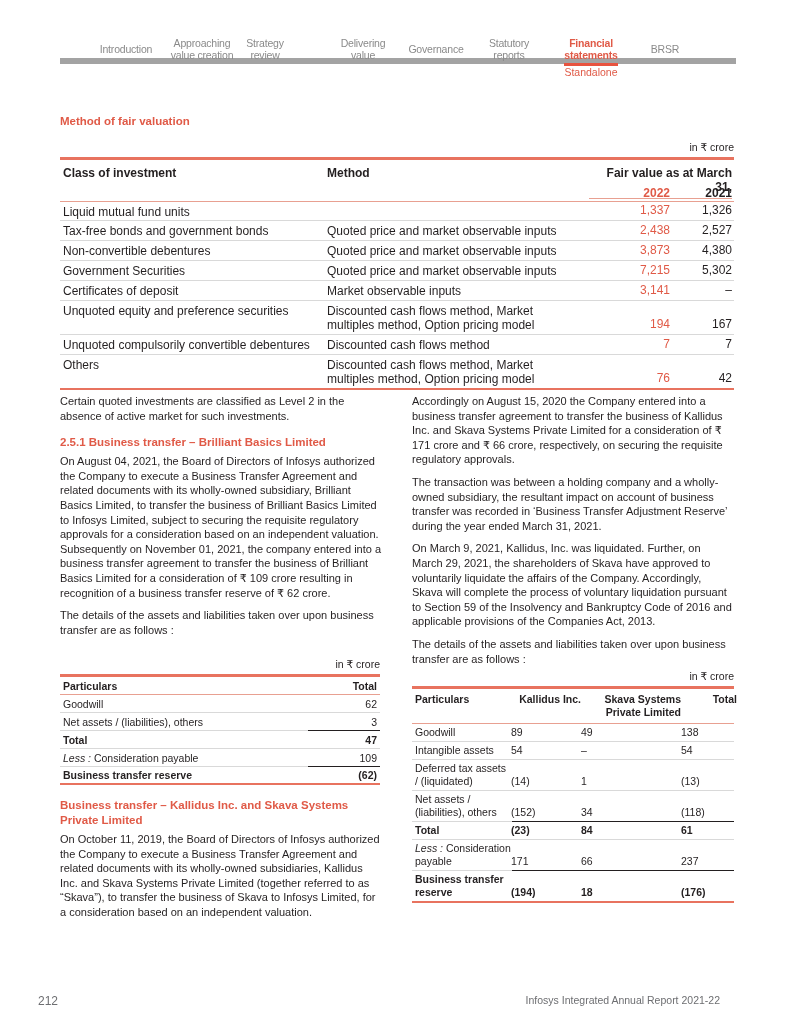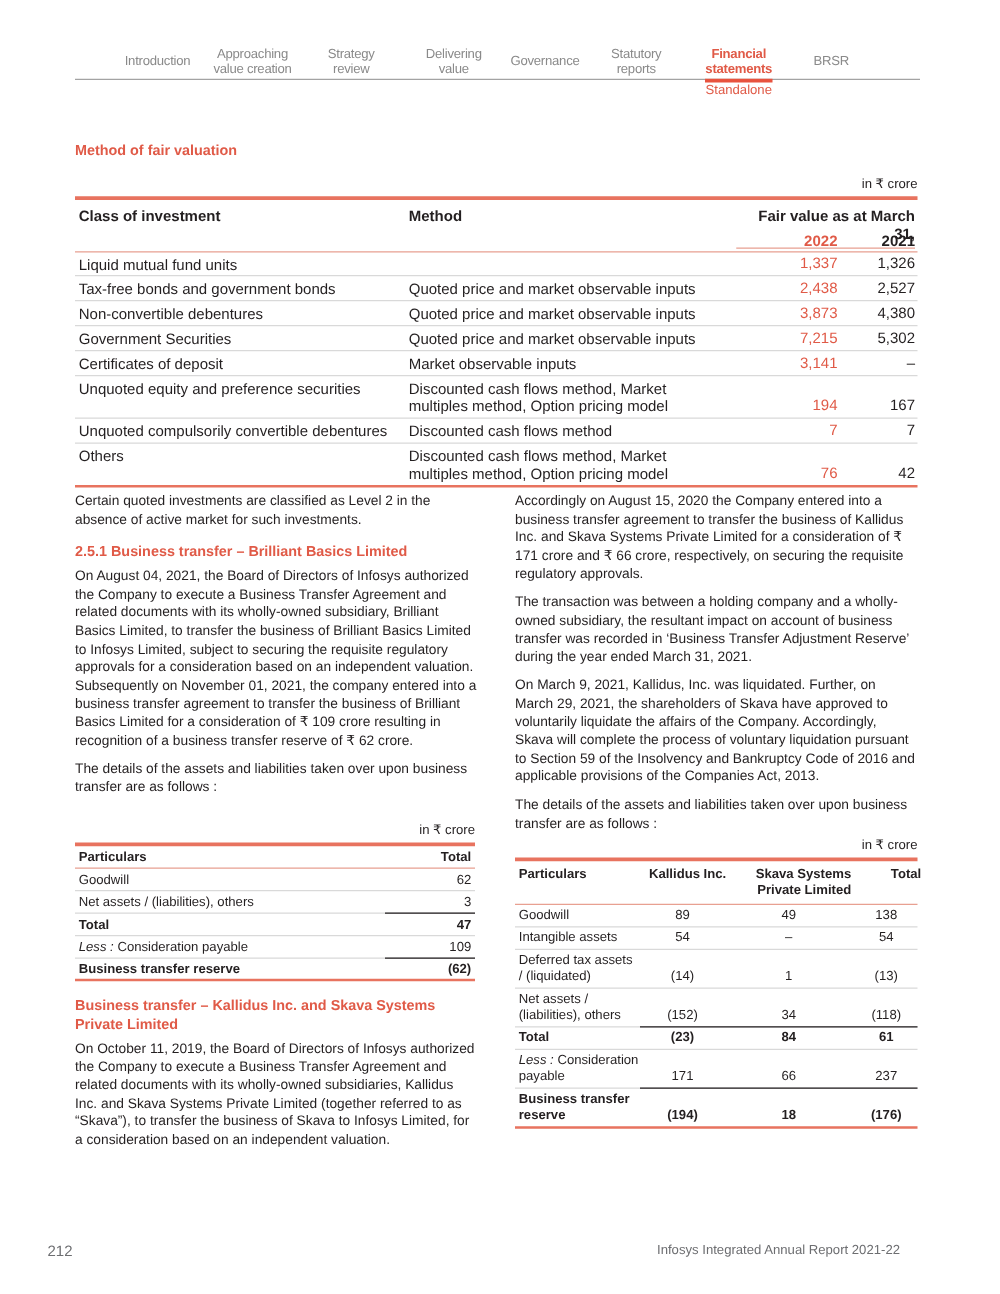--- a/index.html
+++ b/index.html
@@ -14,7 +14,7 @@
   
   .nav {
     position: absolute; left: 60px; top: 34px; width: 676px; height: 30px;
-    border-bottom: 1px solid #a3a3a3;
+    border-bottom: 6px solid #a3a3a3;
   }
   .nav-item {
     position: absolute; top: 0; height: 30px;

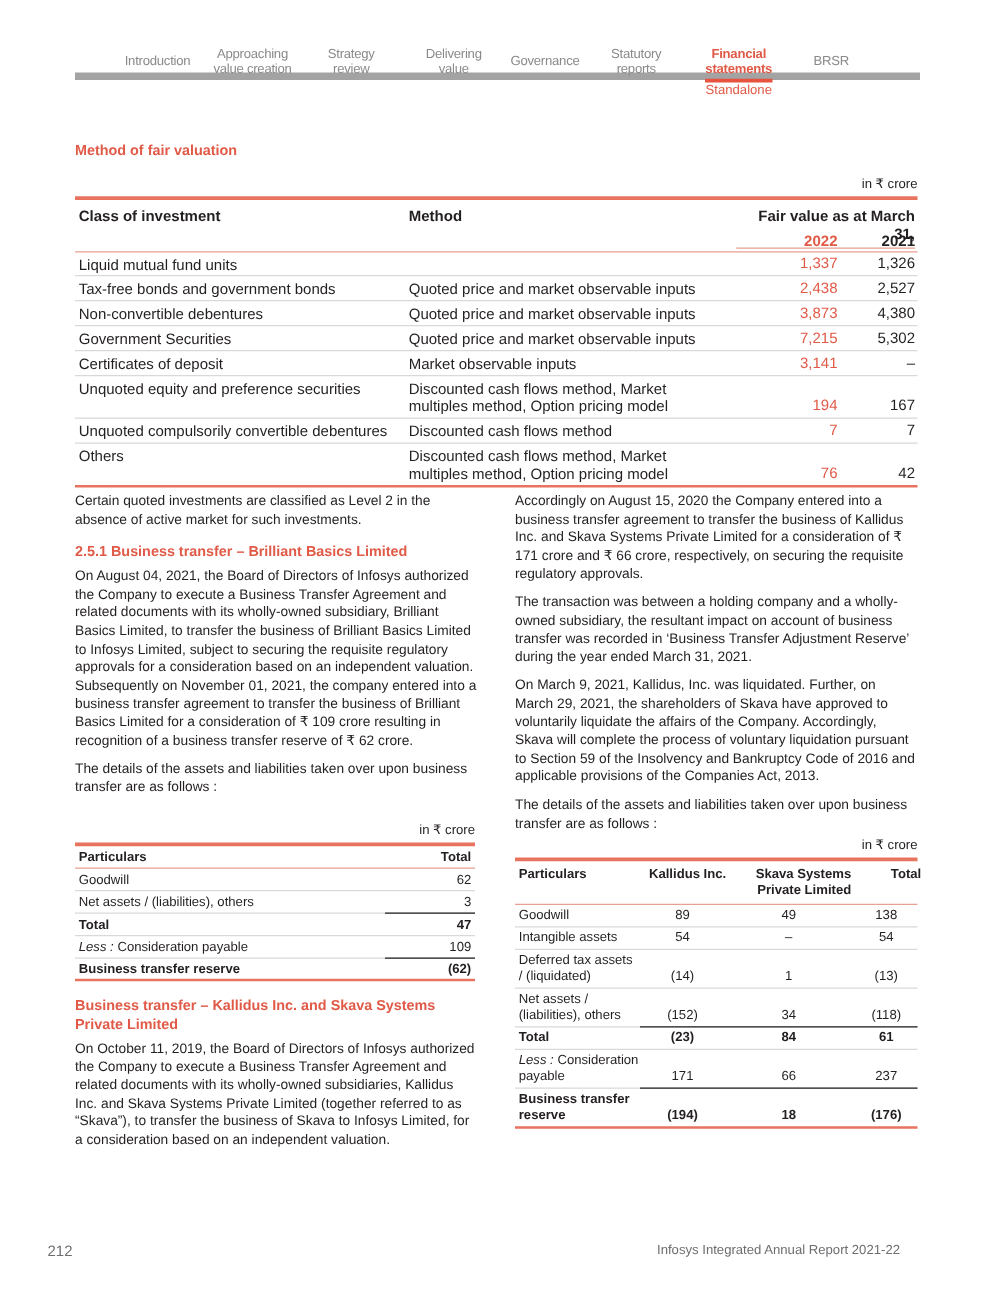--- a/index.html
+++ b/index.html
@@ -126,7 +126,7 @@
 <nav class="nav">
   <div class="nav-item" style="left:30px;width:72px;">Introduction</div>
   <div class="nav-item" style="left:106px;width:72px;">Approaching value creation</div>
-  <div class="nav-item" style="left:192px;width:58px;">Strategy review</div>
+  <div class="nav-item" style="left:176px;width:58px;">Strategy review</div>
   <div class="nav-item" style="left:270px;width:66px;">Delivering value</div>
   <div class="nav-item" style="left:344px;width:64px;">Governance</div>
   <div class="nav-item" style="left:420px;width:58px;">Statutory reports</div>

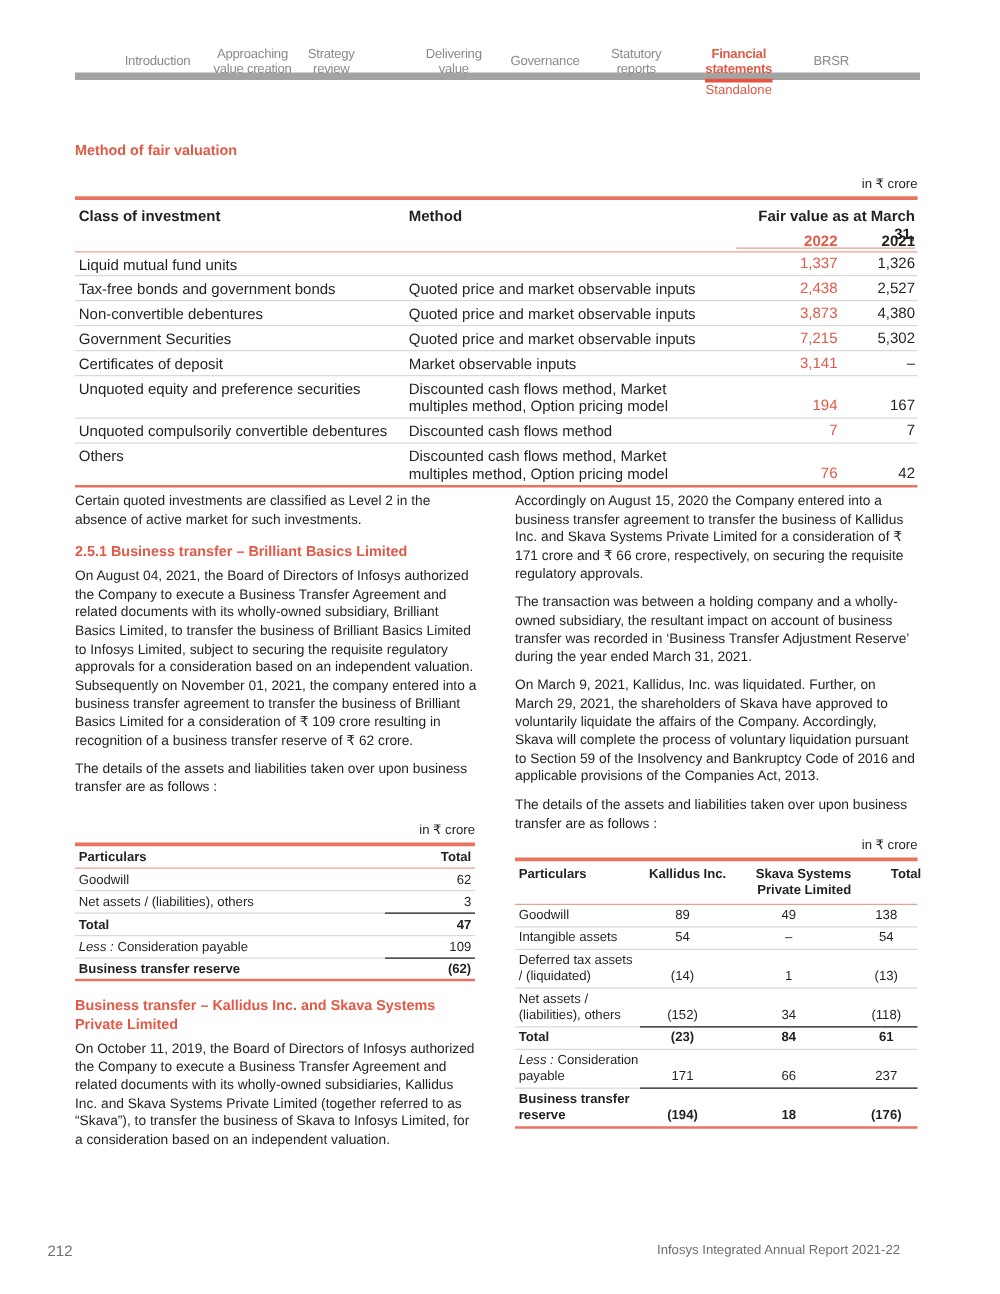--- a/index.html
+++ b/index.html
@@ -109,7 +109,7 @@
   }
   .ks-row.head { border-bottom: 1px solid #e8a091; font-weight: bold; align-items: start; padding-top: 4px; padding-bottom: 4px; }
   .ks-row.bold { font-weight: bold; }
-  .ks-row .num { text-align: center; }
+  .ks-row .num { text-align: left; }
   .ks-row.head .num { text-align: right; }
   .ks-row.sumtop::before {
     content: ""; position: absolute; left: 100px; right: 0; top: -1px; height: 1px; background: #231f20;

